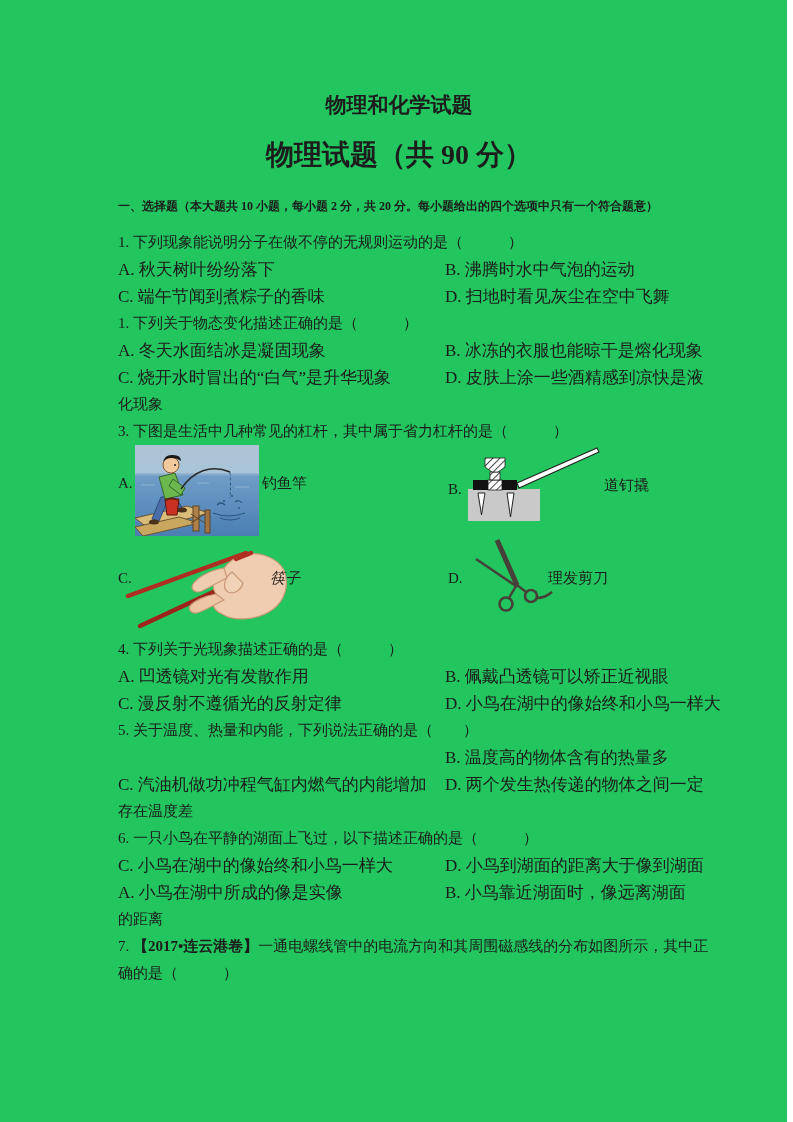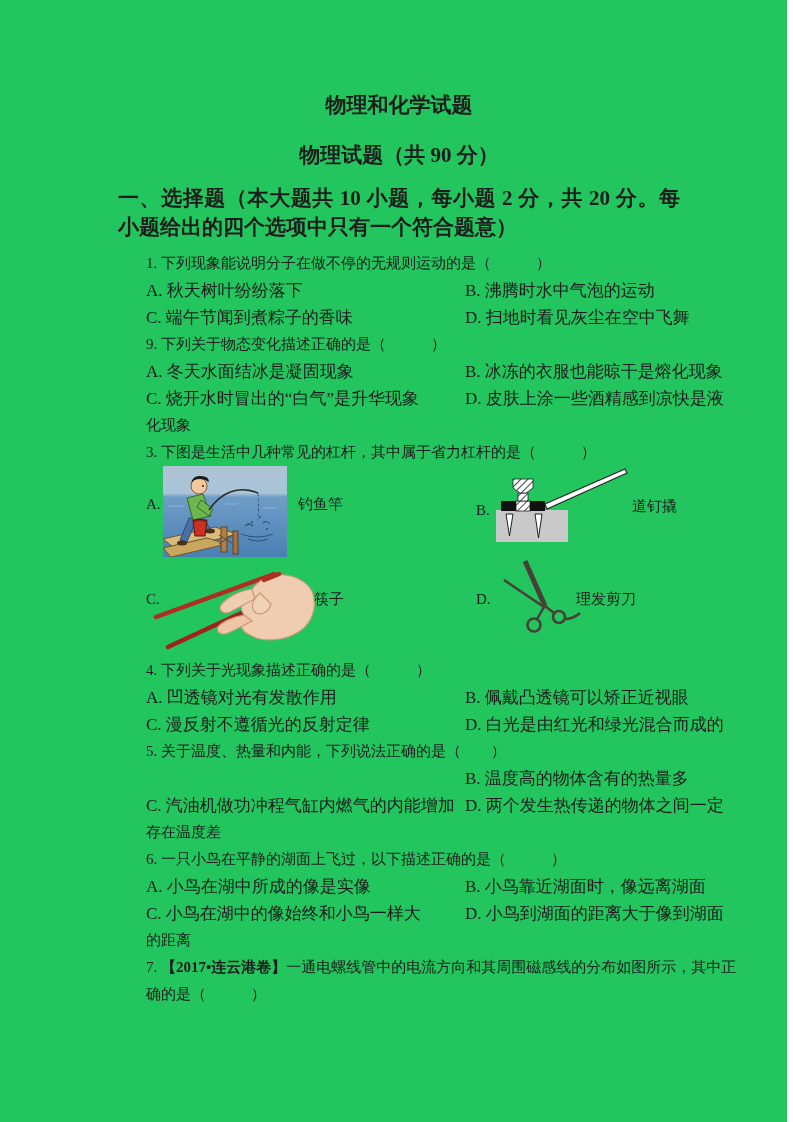--- a/index.html
+++ b/index.html
@@ -11,7 +11,7 @@
   .page{position:relative;width:787px;height:1122px;overflow:hidden;background:#22c55e;}
   .content{position:absolute;left:118px;top:90px;width:562px;}
   .doc-title{font-size:21px;font-weight:700;text-align:center;margin:0;line-height:30px;}
-  .doc-subtitle{font-size:21px;font-weight:700;text-align:center;margin:20px 0 14px 0;line-height:30px;}
+  .doc-subtitle{font-size:28px;font-weight:700;text-align:center;margin:20px 0 14px 0;line-height:30px;}
   .section-heading{font-size:21px;font-weight:700;line-height:29px;margin-top:14px;text-align:justify;}
   .body-block{margin-top:8px;margin-left:28px;}
   .line{position:relative;font-size:15px;line-height:27px;height:27px;white-space:nowrap;}

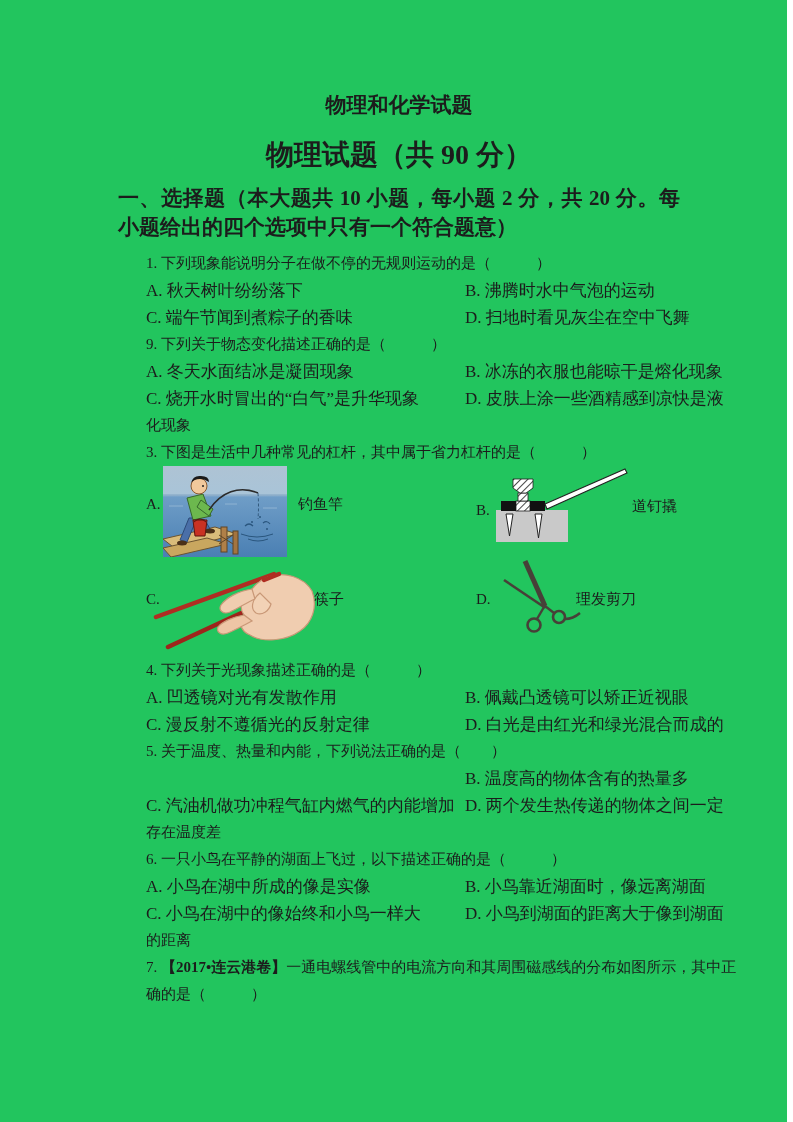--- a/index.html
+++ b/index.html
@@ -12,7 +12,7 @@
   .content{position:absolute;left:118px;top:90px;width:562px;}
   .doc-title{font-size:21px;font-weight:700;text-align:center;margin:0;line-height:30px;}
   .doc-subtitle{font-size:28px;font-weight:700;text-align:center;margin:20px 0 14px 0;line-height:30px;}
-  .section-heading{font-size:21px;font-weight:700;line-height:29px;margin-top:14px;text-align:justify;}
+  .section-heading{font-size:12px;font-weight:700;line-height:29px;margin-top:22px;text-align:justify;}
   .body-block{margin-top:8px;margin-left:28px;}
   .line{position:relative;font-size:15px;line-height:27px;height:27px;white-space:nowrap;}
   .optrow{position:relative;font-size:17px;line-height:27px;height:27px;}

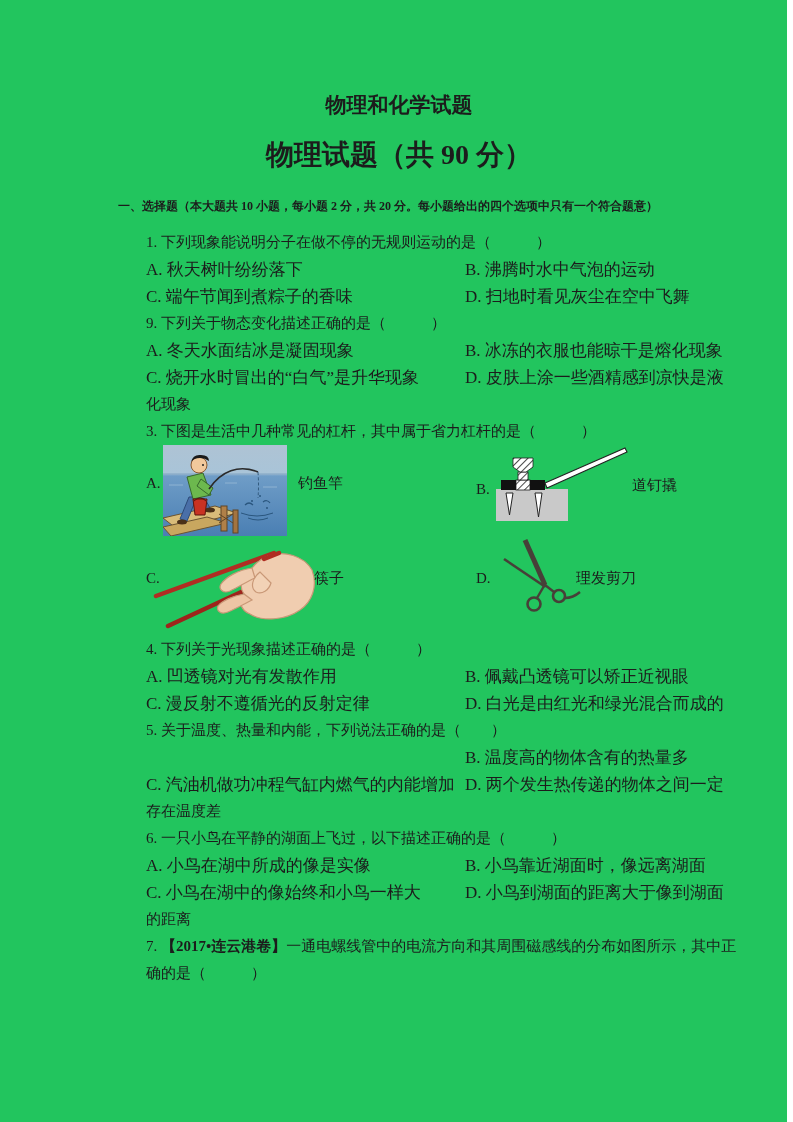--- a/index.html
+++ b/index.html
@@ -13,7 +13,7 @@
   .doc-title{font-size:21px;font-weight:700;text-align:center;margin:0;line-height:30px;}
   .doc-subtitle{font-size:28px;font-weight:700;text-align:center;margin:20px 0 14px 0;line-height:30px;}
   .section-heading{font-size:12px;font-weight:700;line-height:29px;margin-top:22px;text-align:justify;}
-  .body-block{margin-top:8px;margin-left:28px;}
+  .body-block{margin-top:8px;}
   .line{position:relative;font-size:15px;line-height:27px;height:27px;white-space:nowrap;}
   .optrow{position:relative;font-size:17px;line-height:27px;height:27px;}
   .optrow .l{position:absolute;left:0;white-space:nowrap;}

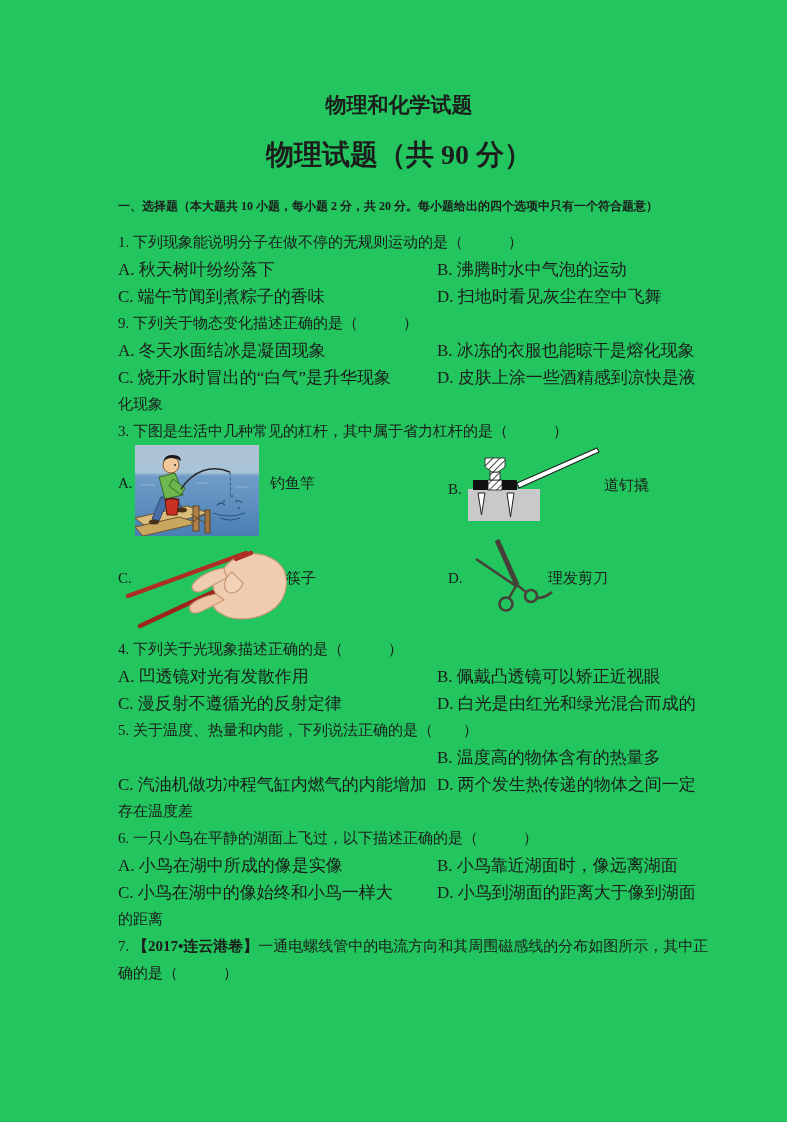--- a/index.html
+++ b/index.html
@@ -17,7 +17,7 @@
   .line{position:relative;font-size:15px;line-height:27px;height:27px;white-space:nowrap;}
   .optrow{position:relative;font-size:17px;line-height:27px;height:27px;}
   .optrow .l{position:absolute;left:0;white-space:nowrap;}
-  .optrow .r{position:absolute;left:319px;white-space:nowrap;}
+  .optrow .r{position:absolute;left:327px;white-space:nowrap;}
   .fig-row{position:relative;font-size:15px;}
   .fig-row.ab{height:93px;}
   .fig-row.cd{height:98px;}

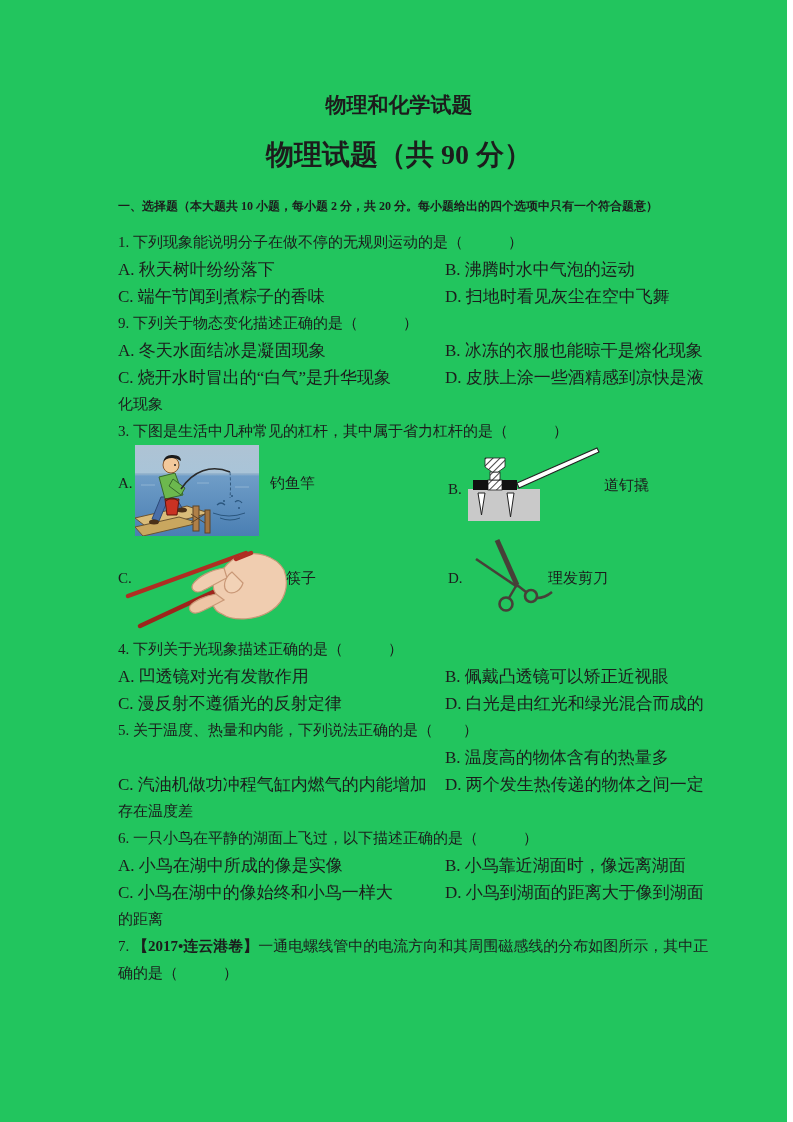--- a/index.html
+++ b/index.html
@@ -48,7 +48,7 @@
         <span class="r">D. 扫地时看见灰尘在空中飞舞</span>
       </div>
 
-      <div class="line">9. 下列关于物态变化描述正确的是（　　　）</div>
+      <div class="line">1. 下列关于物态变化描述正确的是（　　　）</div>
       <div class="optrow">
         <span class="l">A. 冬天水面结冰是凝固现象</span>
         <span class="r">B. 冰冻的衣服也能晾干是熔化现象</span>

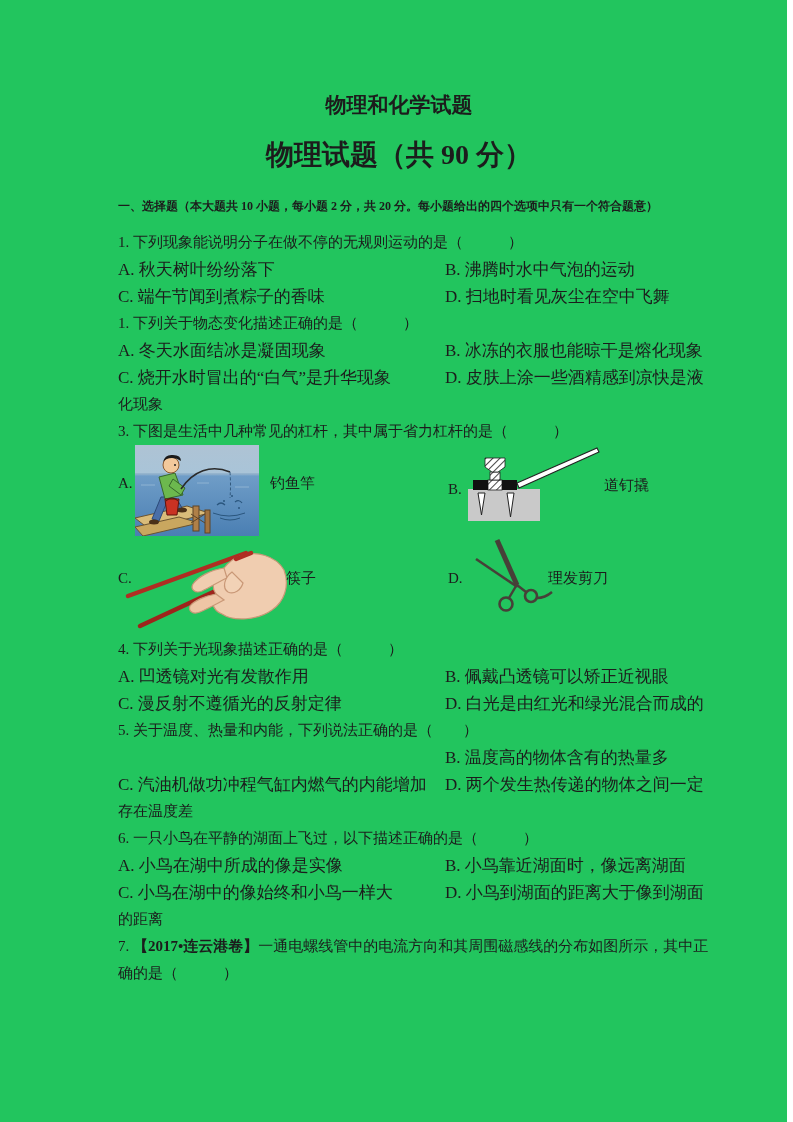--- a/index.html
+++ b/index.html
@@ -106,7 +106,7 @@
           <circle cx="97" cy="51" r="1" fill="#2a567e"></circle>
         </svg>
 
-        <span class="fig-caption" style="left:152px;top:28px;">钓鱼竿</span>
+        <span class="fig-caption" style="left:144px;top:28px;">钓鱼竿</span>
 
         <span class="fig-label" style="left:330px;top:34px;">B.</span>
 

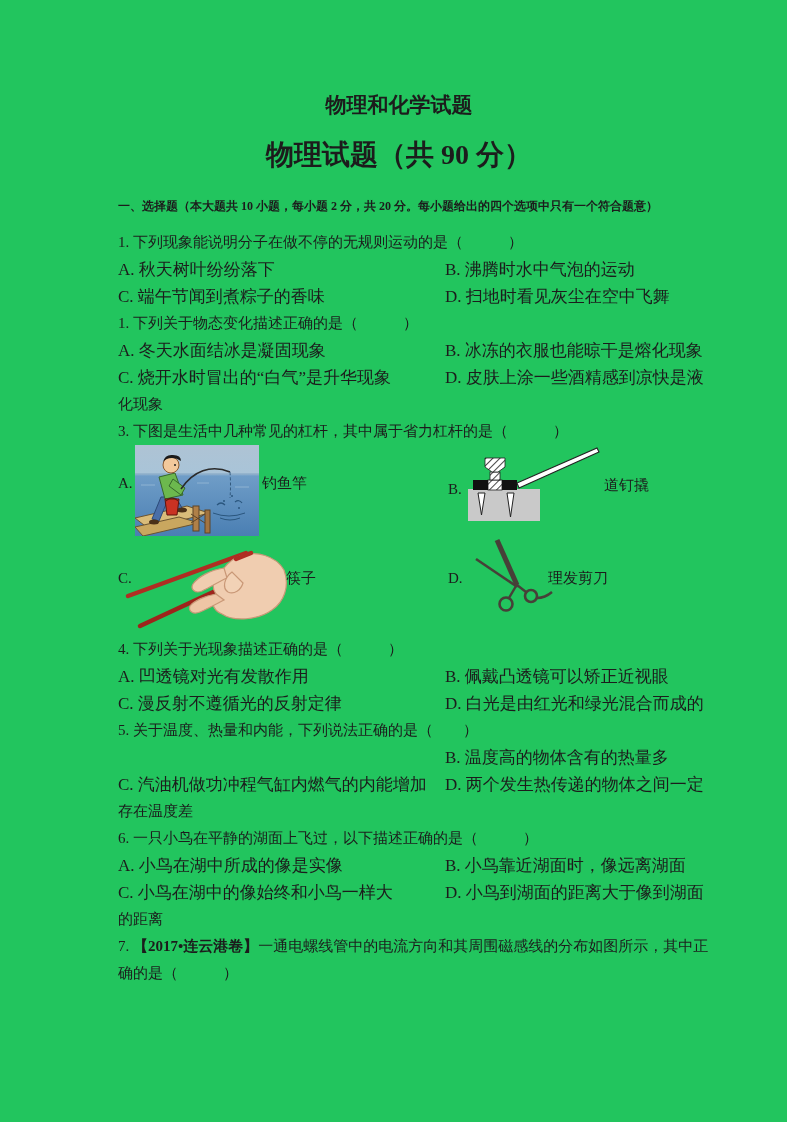--- a/index.html
+++ b/index.html
@@ -145,7 +145,7 @@
           <line x1="112" y1="19" x2="127" y2="13" stroke="#b02d22" stroke-width="4.5" stroke-linecap="round"></line>
         </svg>
 
-        <span class="fig-caption" style="left:168px;top:30px;">筷子</span>
+        <span class="fig-caption" style="left:152px;top:30px;font-style:italic;">筷子</span>
 
         <span class="fig-label" style="left:330px;top:30px;">D.</span>
 

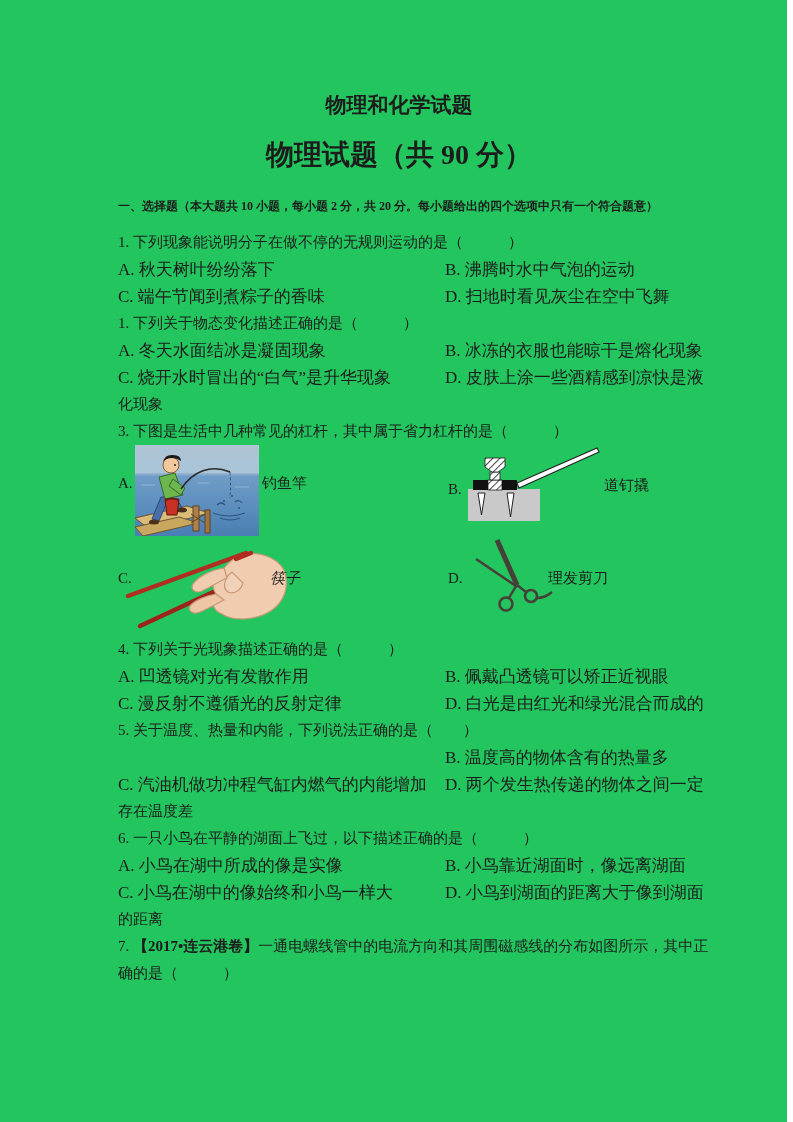--- a/index.html
+++ b/index.html
@@ -172,7 +172,7 @@
       </div>
       <div class="optrow">
         <span class="l">C. 漫反射不遵循光的反射定律</span>
-        <span class="r">D. 白光是由红光和绿光混合而成的</span>
+        <span class="r">D. 小鸟在湖中的像始终和小鸟一样大</span>
       </div>
 
       <div class="line">5. 关于温度、热量和内能，下列说法正确的是（　　）</div>

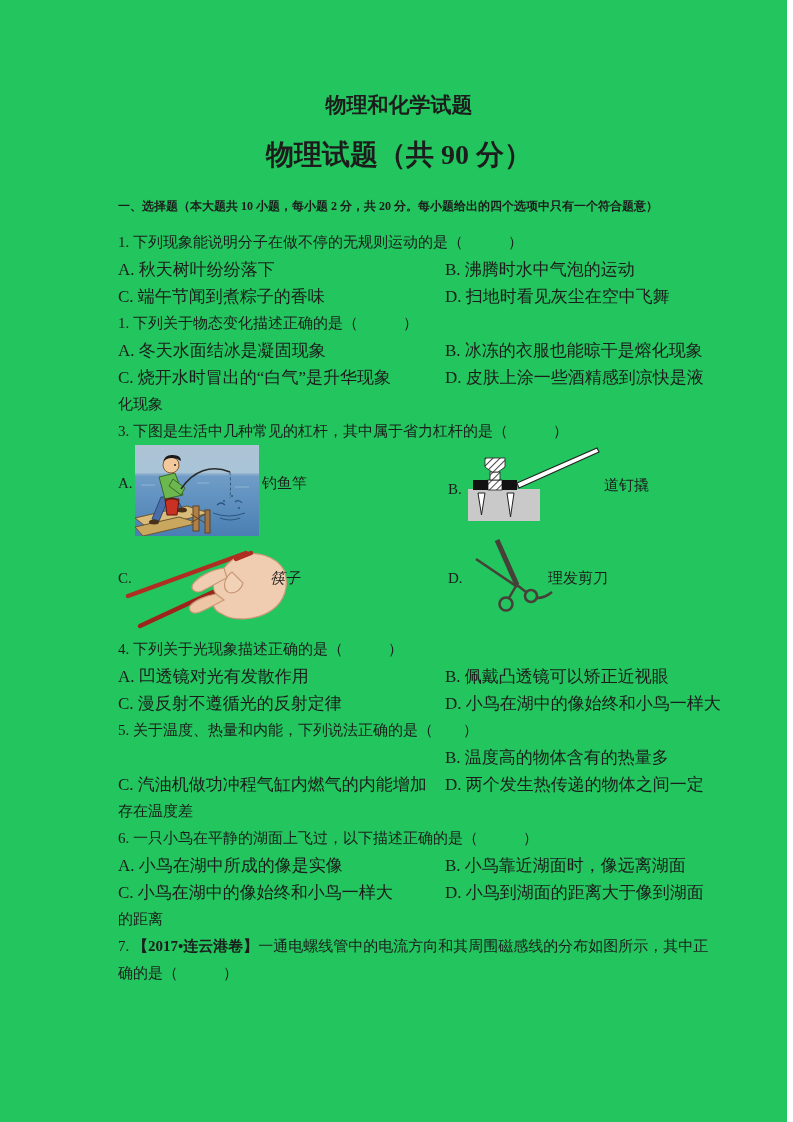--- a/index.html
+++ b/index.html
@@ -187,12 +187,12 @@
 
       <div class="line">6. 一只小鸟在平静的湖面上飞过，以下描述正确的是（　　　）</div>
       <div class="optrow">
+        <span class="l">C. 小鸟在湖中的像始终和小鸟一样大</span>
+        <span class="r">D. 小鸟到湖面的距离大于像到湖面</span>
+      </div>
+      <div class="optrow">
         <span class="l">A. 小鸟在湖中所成的像是实像</span>
         <span class="r">B. 小鸟靠近湖面时，像远离湖面</span>
-      </div>
-      <div class="optrow">
-        <span class="l">C. 小鸟在湖中的像始终和小鸟一样大</span>
-        <span class="r">D. 小鸟到湖面的距离大于像到湖面</span>
       </div>
       <div class="line">的距离</div>
 

